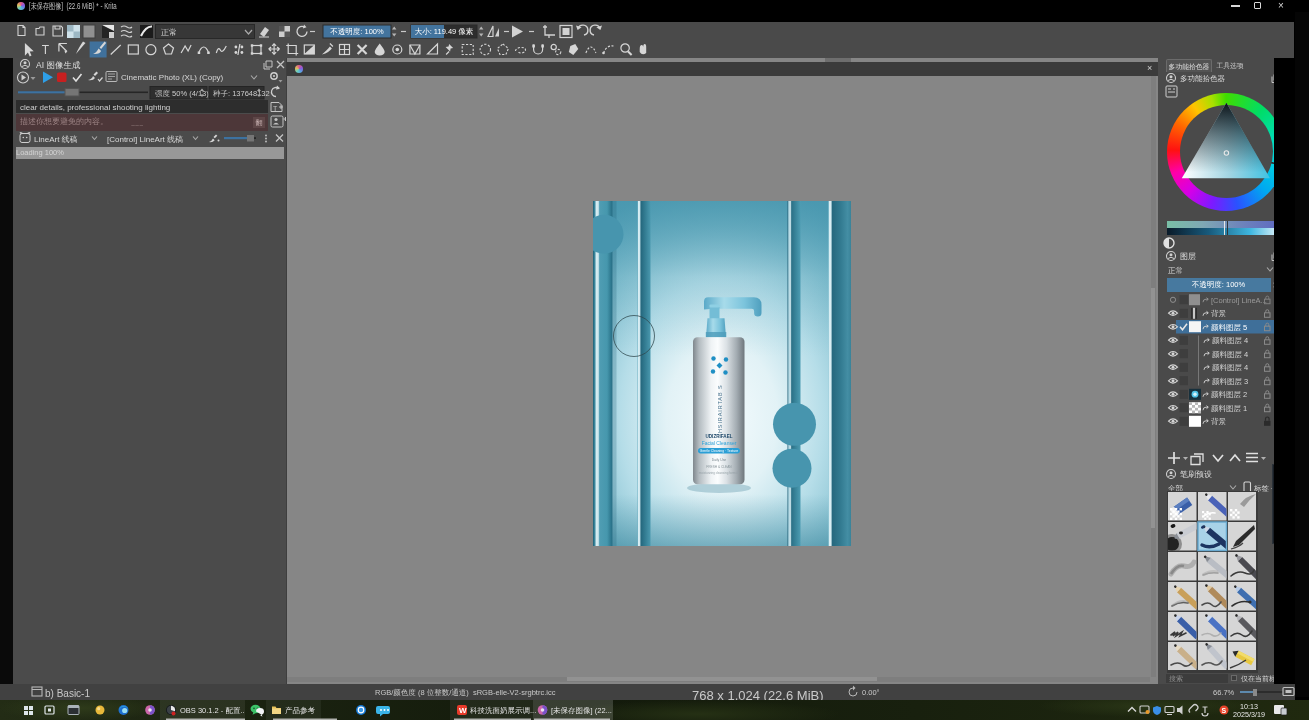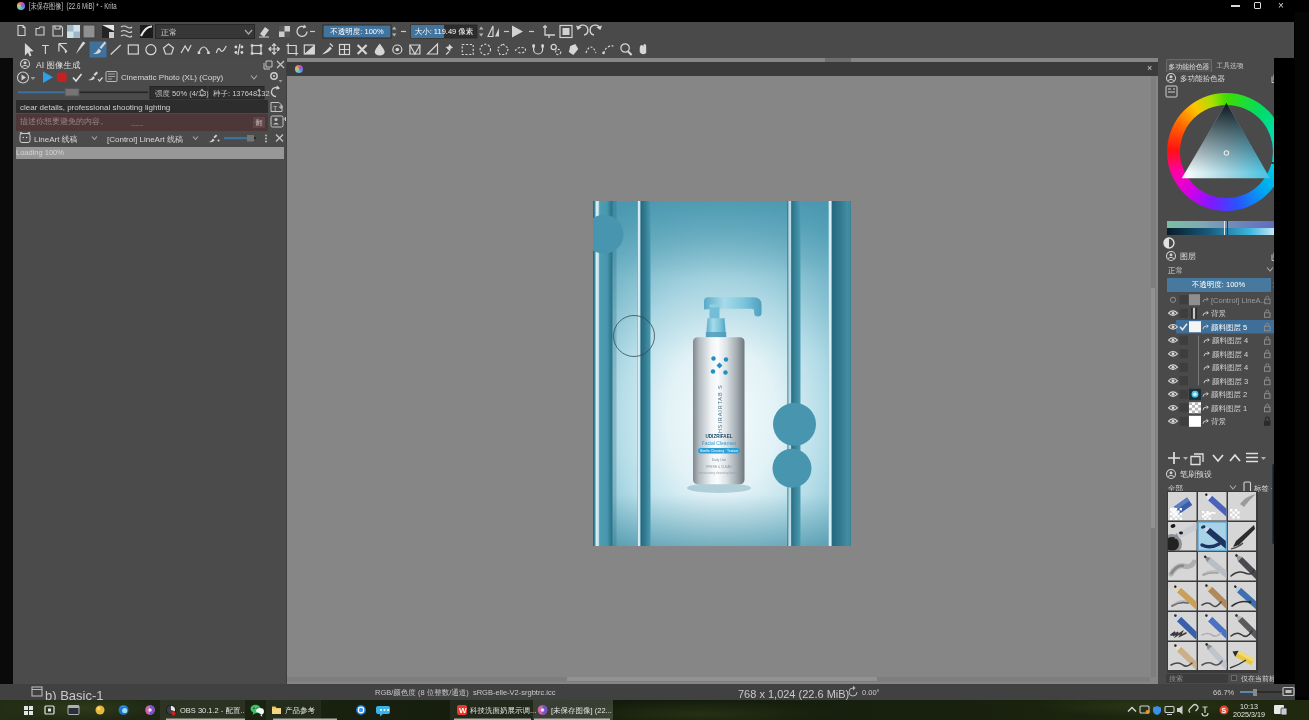--- a/index.html
+++ b/index.html
@@ -911,7 +911,7 @@
         <rect x="2" y="3" width="10" height="9" fill="none" stroke="#b8b8b8" stroke-width="1.1"></rect>
         <path d="M2,5.5 h10" stroke="#b8b8b8"></path>
       </svg>
- <div class="abs" style="left:45px;top:3.5px;font-size:13px;color:#c9c9c9">b) Basic-1</div>
+ <div class="abs" style="left:45px;top:3.5px;font-size:10px;color:#c9c9c9">b) Basic-1</div>
  <div class="abs" style="left:375px;top:3.5px;font-size:7.5px;color:#c9c9c9;white-space:nowrap">RGB/颜色度 (8 位整数/通道)&nbsp; sRGB-elle-V2-srgbtrc.icc</div>
  <div class="abs" style="left:738px;top:3.5px;font-size:11px;color:#c9c9c9;white-space:nowrap">768 x 1,024 (22.6 MiB)</div>
  <svg width="16" height="16" style="position:absolute;left:845px;top:0">

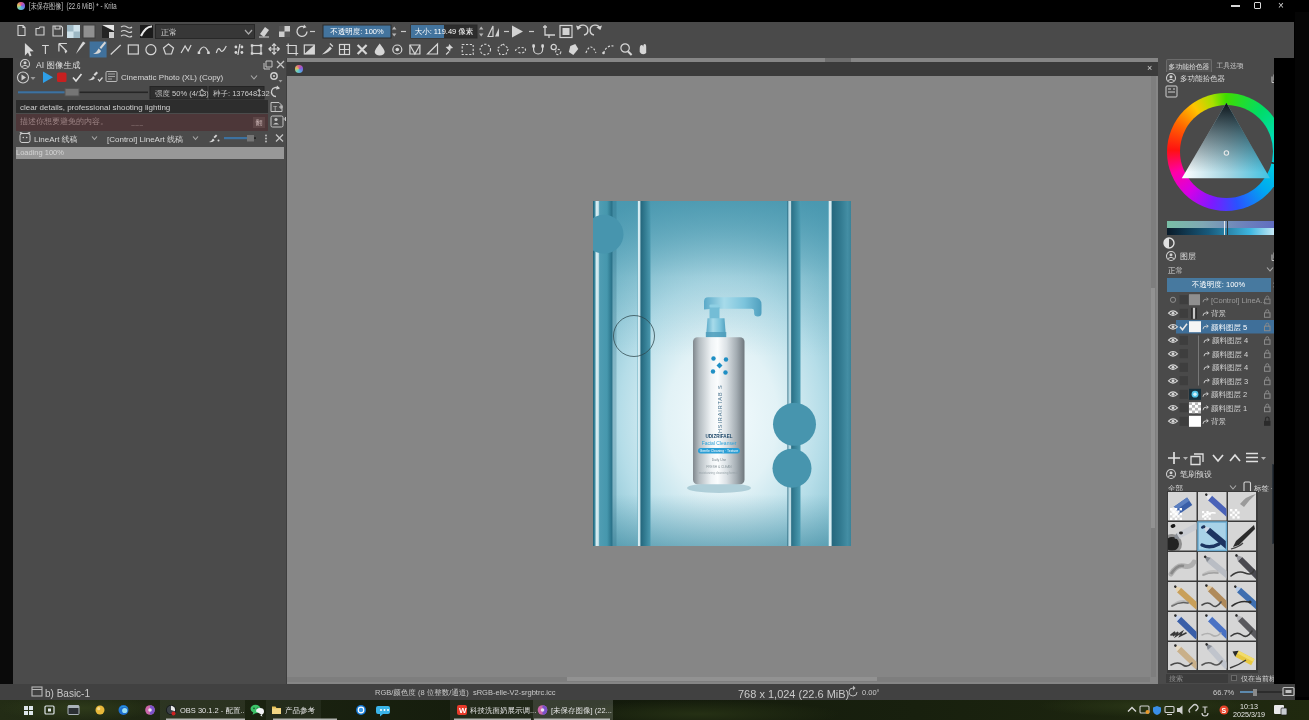--- a/index.html
+++ b/index.html
@@ -913,7 +913,7 @@
       </svg>
  <div class="abs" style="left:45px;top:3.5px;font-size:10px;color:#c9c9c9">b) Basic-1</div>
  <div class="abs" style="left:375px;top:3.5px;font-size:7.5px;color:#c9c9c9;white-space:nowrap">RGB/颜色度 (8 位整数/通道)&nbsp; sRGB-elle-V2-srgbtrc.icc</div>
- <div class="abs" style="left:738px;top:3.5px;font-size:11px;color:#c9c9c9;white-space:nowrap">768 x 1,024 (22.6 MiB)</div>
+ <div class="abs" style="left:692px;top:3.5px;font-size:13px;color:#c9c9c9;white-space:nowrap">768 x 1,024 (22.6 MiB)</div>
  <svg width="16" height="16" style="position:absolute;left:845px;top:0">
         <path d="M12,8 a4,4 0 1 1 -4,-4" fill="none" stroke="#b8b8b8"></path>
         <path d="M8,1.5 l2.5,2.5 -2.5,2.5" fill="#b8b8b8"></path>

